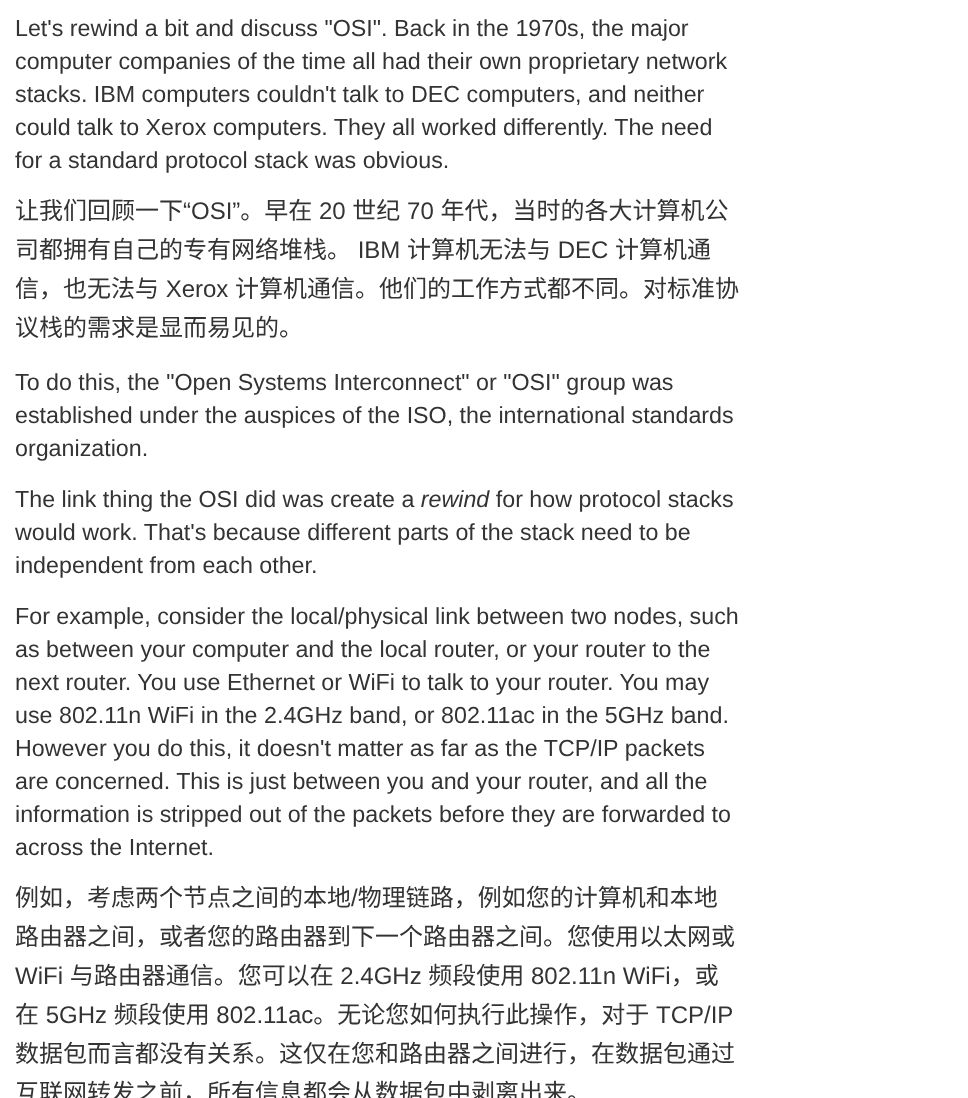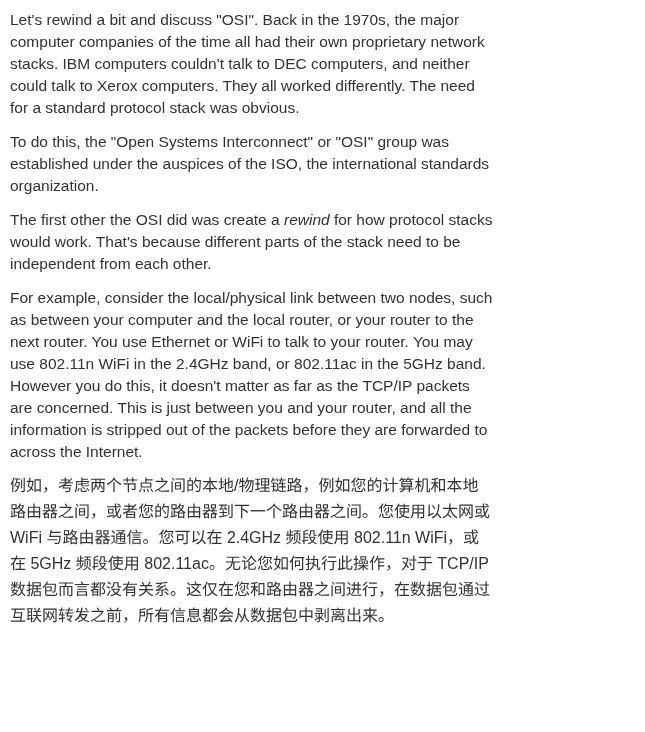--- a/index.html
+++ b/index.html
@@ -43,6 +43,7 @@
 
   <section class="group">
     <p class="en" lang="en">Let's rewind a bit and discuss "OSI". Back in the 1970s, the major computer companies of the time all had their own proprietary network stacks. IBM computers couldn't talk to DEC computers, and neither could talk to Xerox computers. They all worked differently. The need for a standard protocol stack was obvious.</p>
+    <p class="zh" lang="zh-CN">让我们回顾一下“OSI”。早在 20 世纪 70 年代，当时的各大计算机公司都拥有自己的专有网络堆栈。 IBM 计算机无法与 DEC 计算机通信，也无法与 Xerox 计算机通信。他们的工作方式都不同。对标准协议栈的需求是显而易见的。</p>
   </section>
 
   <section class="group">

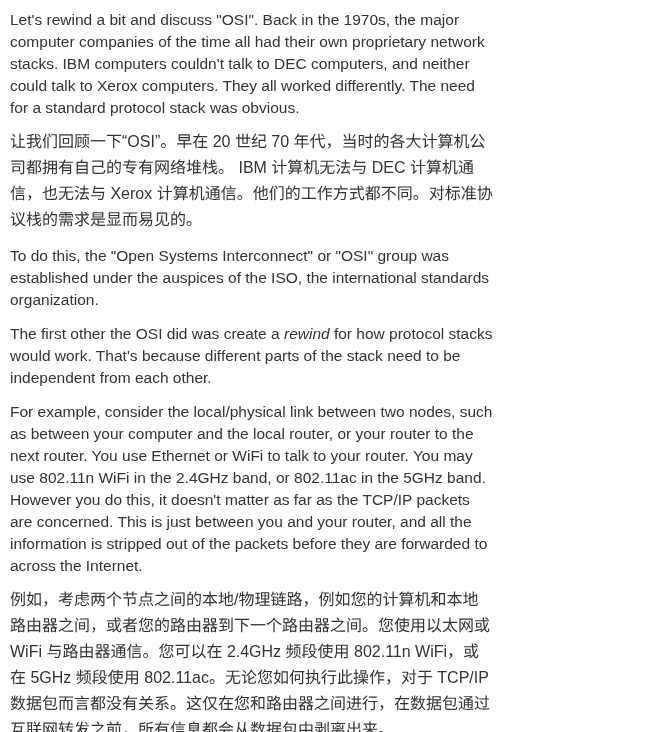--- a/index.html
+++ b/index.html
@@ -51,7 +51,7 @@
   </section>
 
   <section class="group">
-    <p class="en" lang="en"><span>The first other the OSI did was create a </span><em class="term">rewind</em><span> for how protocol stacks would work. That's because different parts of the stack need to be independent from each other.</span></p>
+    <p class="en" lang="en"><span>The link thing the OSI did was create a </span><em class="term">rewind</em><span> for how protocol stacks would work. That's because different parts of the stack need to be independent from each other.</span></p>
   </section>
 
   <section class="group">

